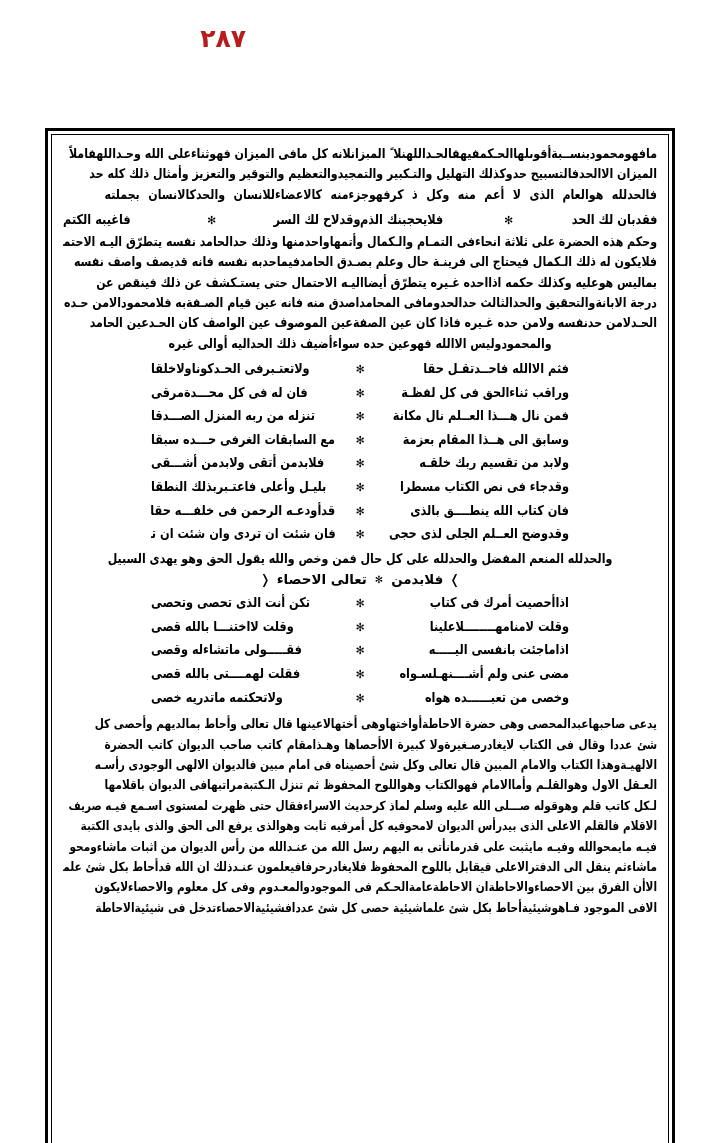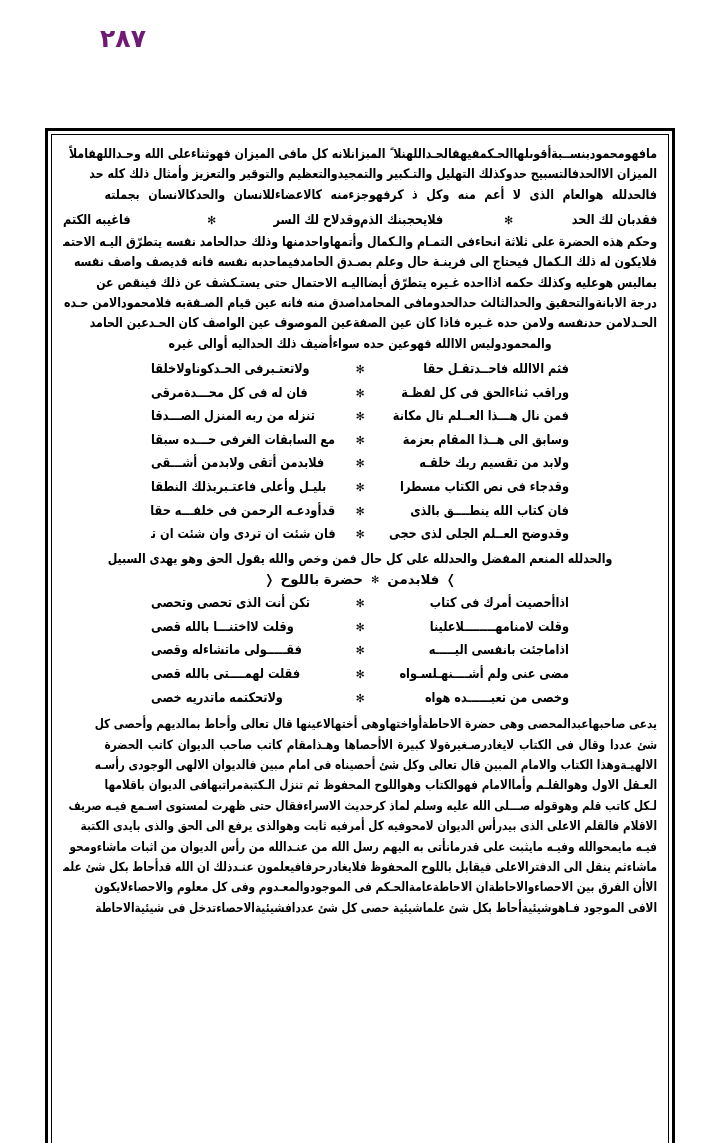--- a/index.html
+++ b/index.html
@@ -24,13 +24,12 @@
     top: 26px;
     left: 0;
     width: 246px;
-    text-align: center;
     font-family: "DejaVu Sans", "Liberation Sans", sans-serif;
     font-size: 25px;
     font-weight: 700;
     letter-spacing: 1px;
     line-height: 1;
-    color: #701a75;
+    color: #b91c1c;
   }
 
   

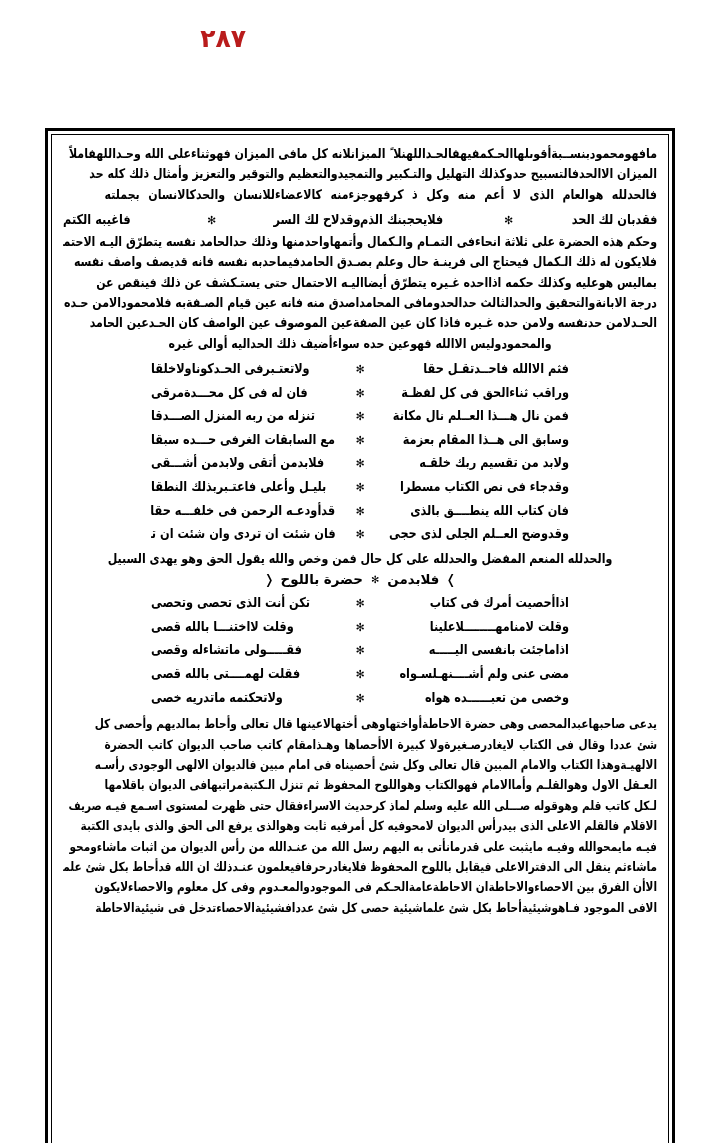--- a/index.html
+++ b/index.html
@@ -252,7 +252,7 @@
         <span class="orn">❭</span>
         <span>فلابدمن</span>
         <span class="star">✻</span>
-        <span>حضرة باللوح</span>
+        <span>تعالى الاحصاء</span>
         <span class="orn">❬</span>
       </div>
 

